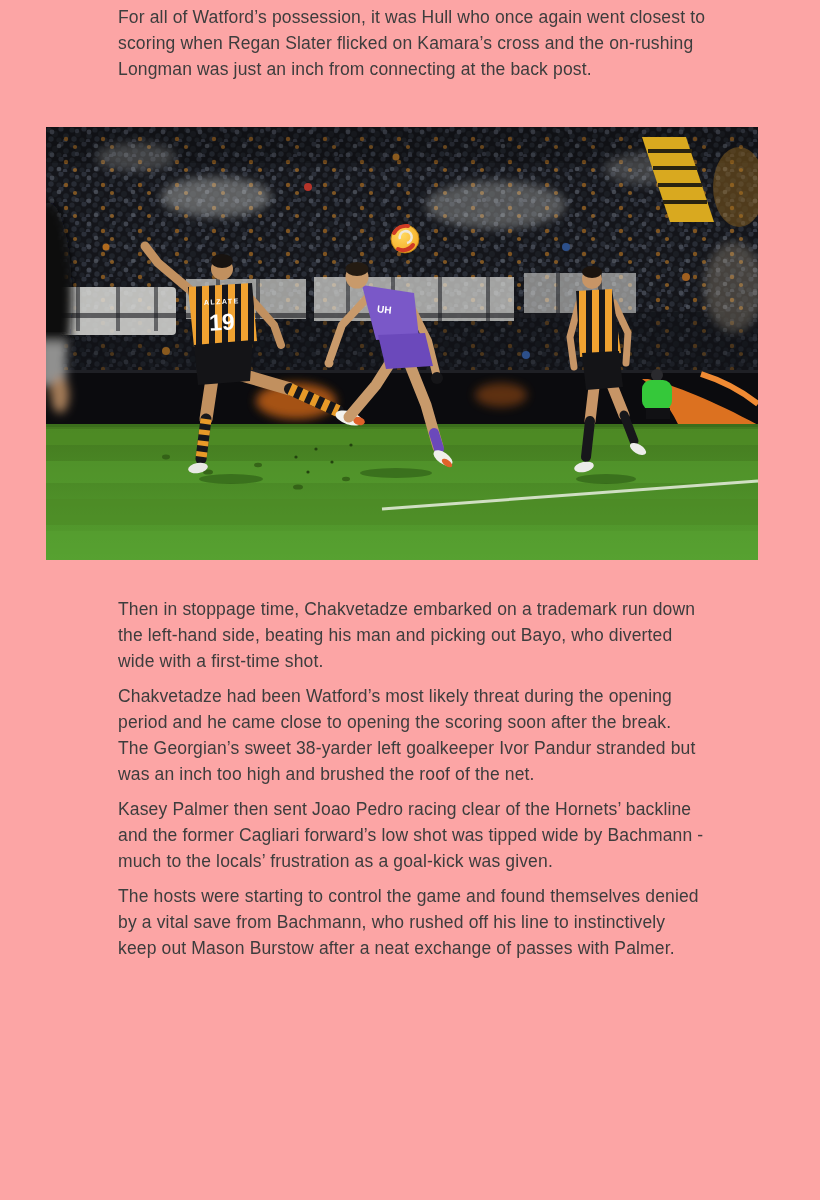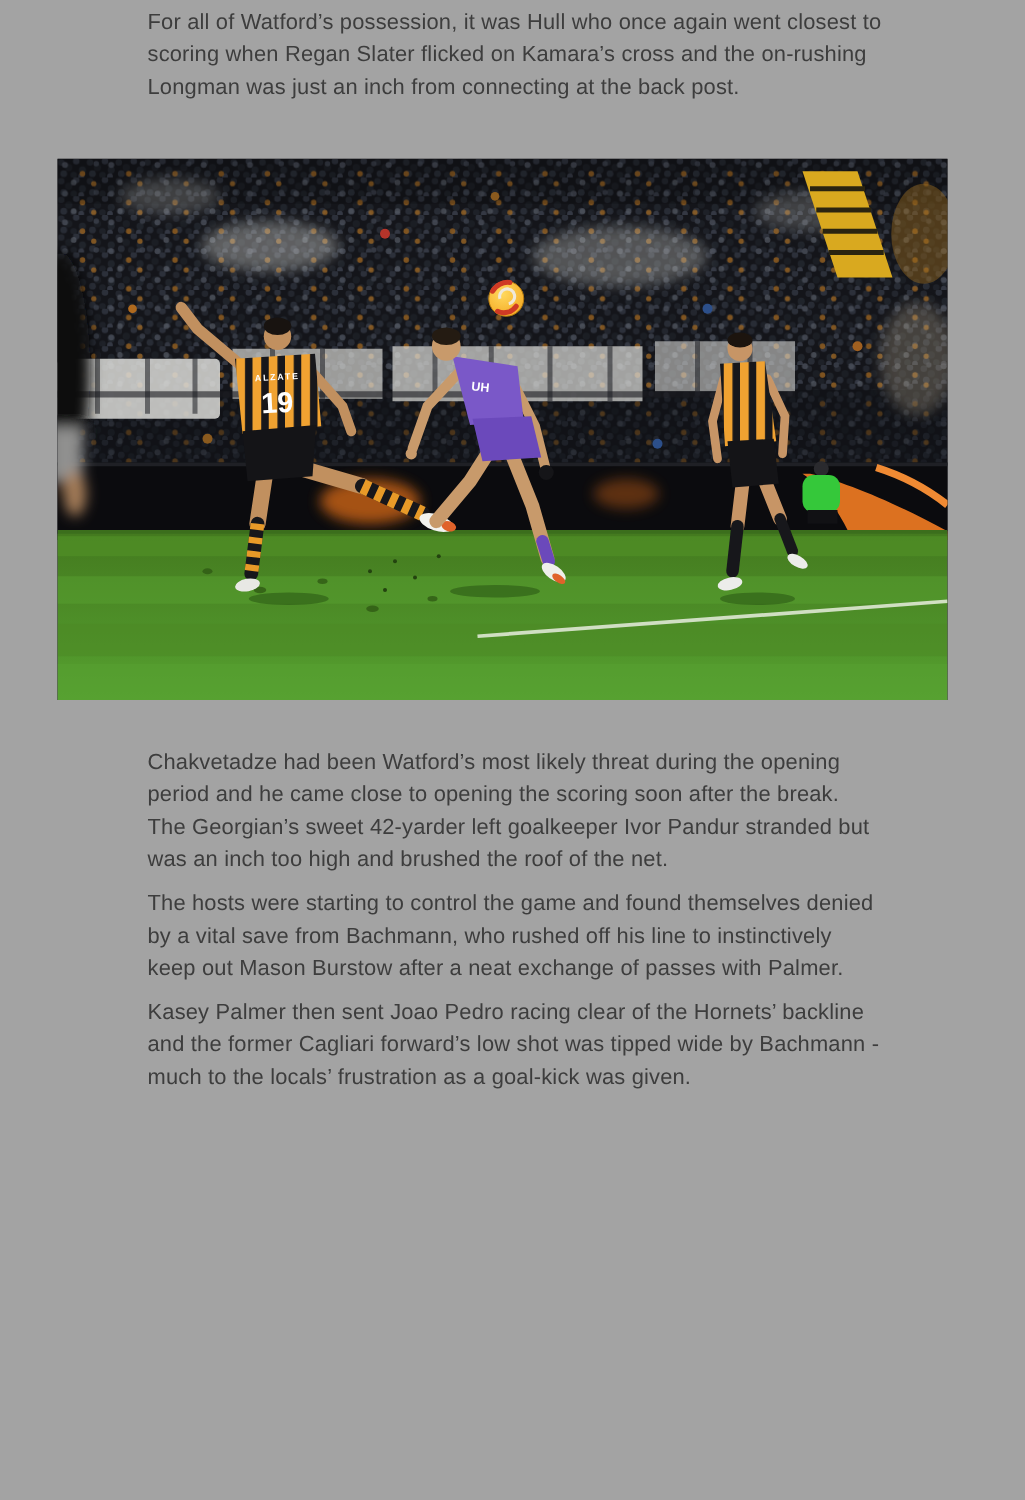--- a/index.html
+++ b/index.html
@@ -11,7 +11,7 @@
     position: relative;
     width: 820px;
     height: 1200px;
-    background: #a3a3a3;
+    background: #fca5a5;
     overflow: hidden;
     box-sizing: border-box;
     padding-top: 4px;

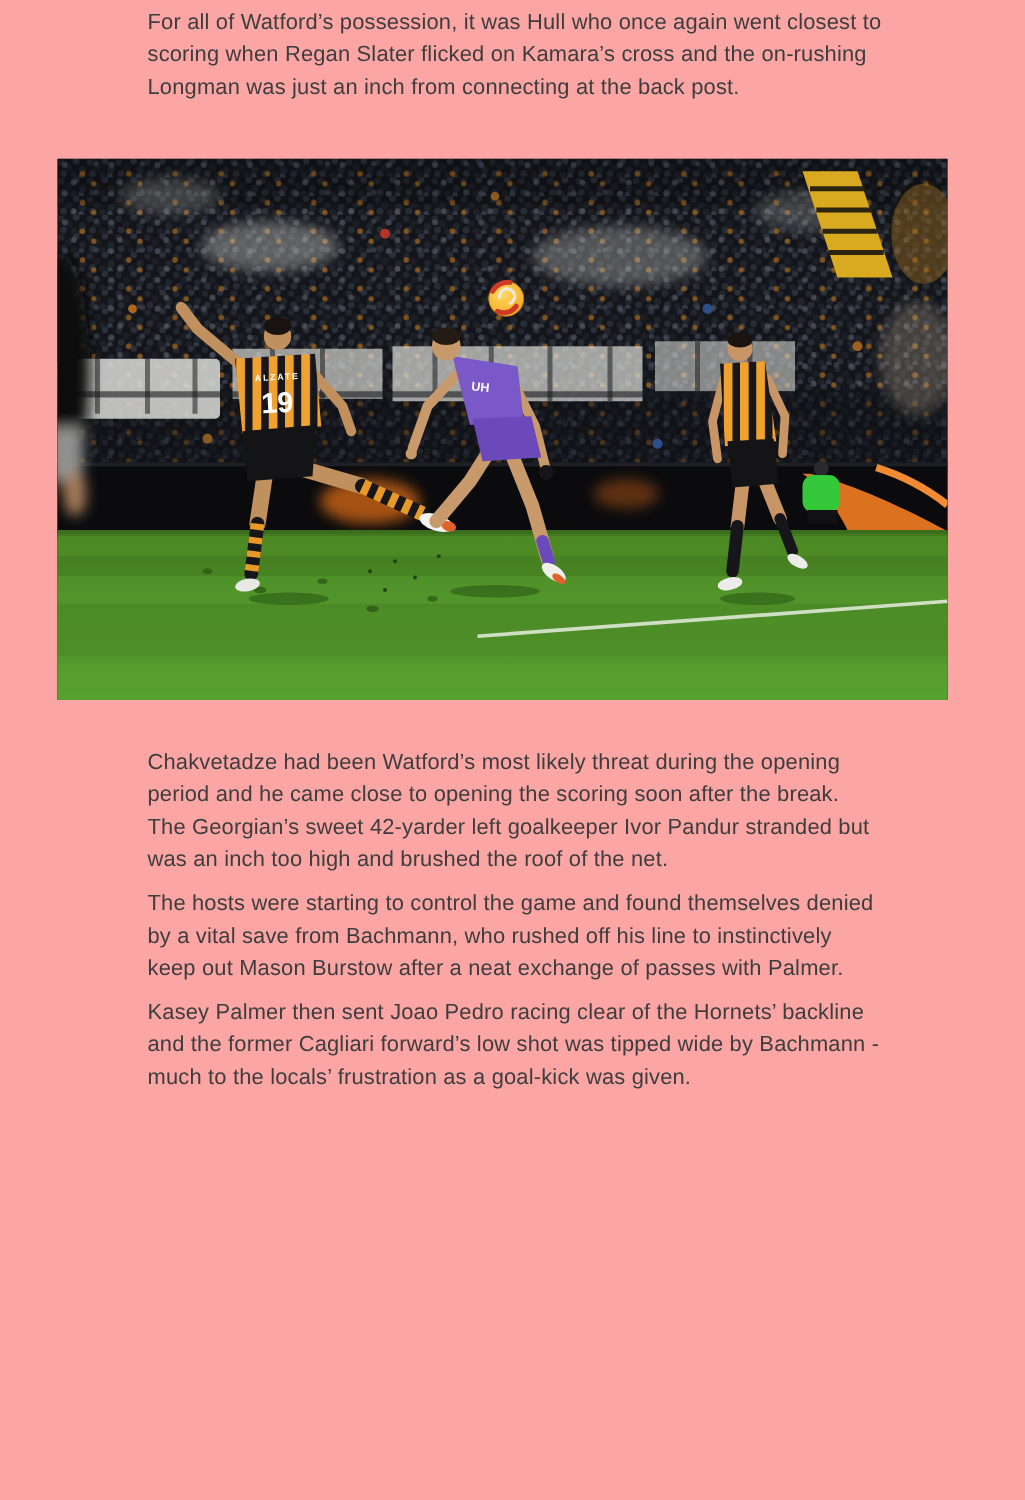--- a/index.html
+++ b/index.html
@@ -236,6 +236,7 @@
     </svg>
   </figure>
 
+  <p class="para">Then in stoppage time, Chakvetadze embarked on a trademark run down the left-hand side, beating his man and picking out Bayo, who diverted wide with a first-time shot.</p>
   <p class="para">Chakvetadze had been Watford’s most likely threat during the opening period and he came close to opening the scoring soon after the break. The Georgian’s sweet 42-yarder left goalkeeper Ivor Pandur stranded but was an inch too high and brushed the roof of the net.</p>
   <p class="para">The hosts were starting to control the game and found themselves denied by a vital save from Bachmann, who rushed off his line to instinctively keep out Mason Burstow after a neat exchange of passes with Palmer.</p>
   <p class="para">Kasey Palmer then sent Joao Pedro racing clear of the Hornets’ backline and the former Cagliari forward’s low shot was tipped wide by Bachmann - much to the locals’ frustration as a goal-kick was given.</p>

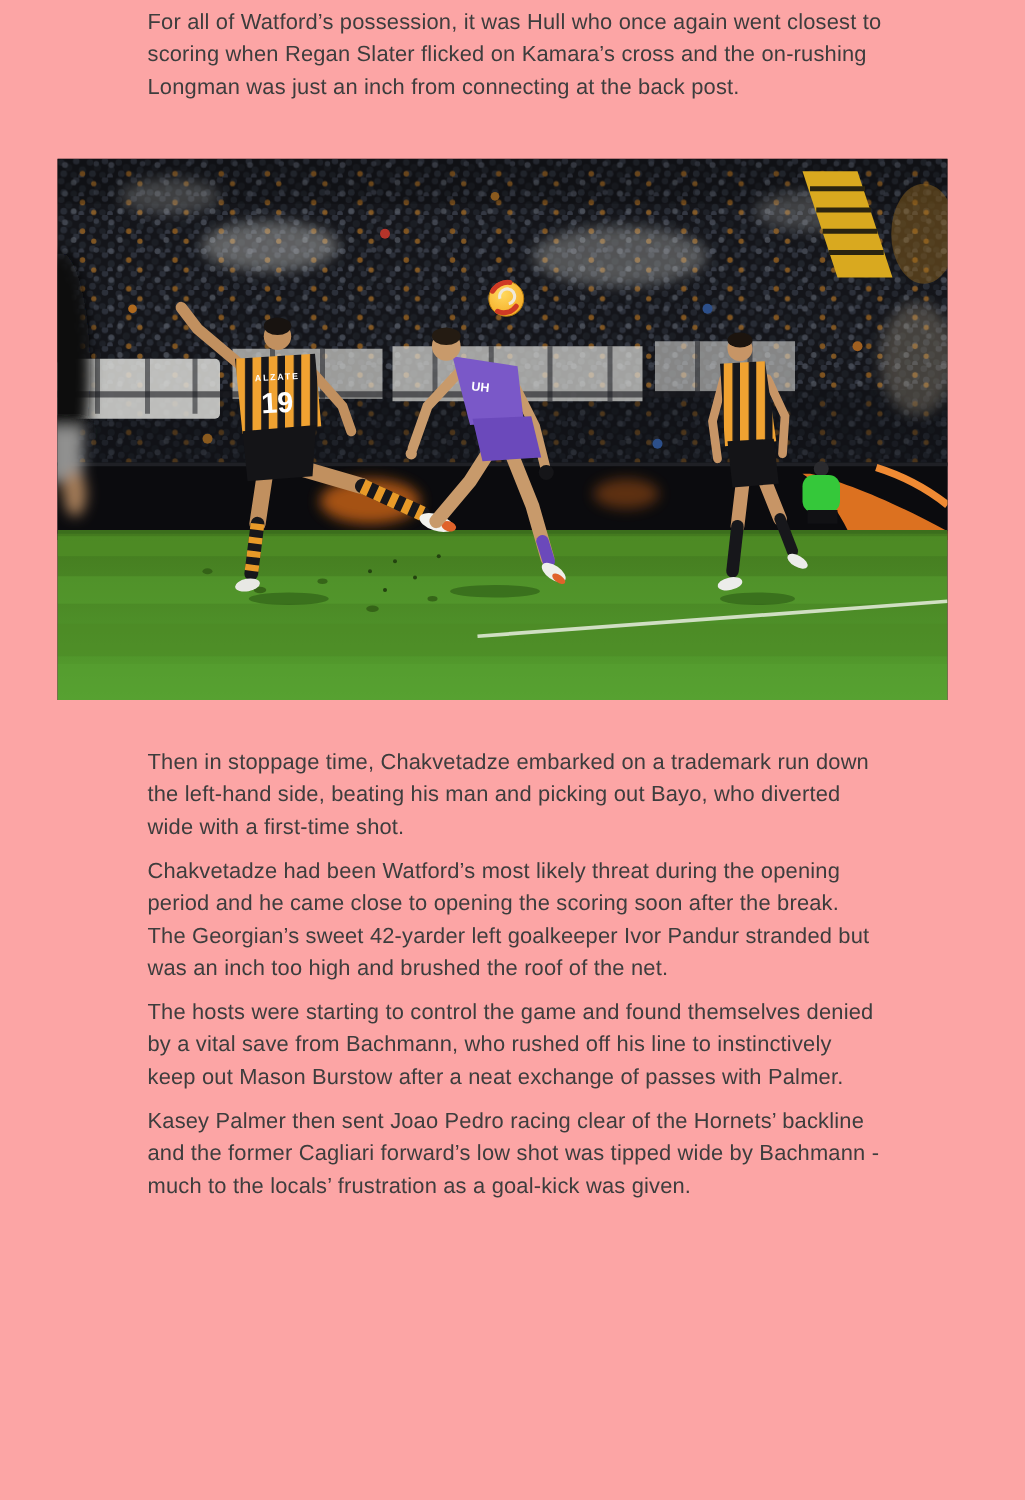--- a/index.html
+++ b/index.html
@@ -237,7 +237,7 @@
   </figure>
 
   <p class="para">Then in stoppage time, Chakvetadze embarked on a trademark run down the left-hand side, beating his man and picking out Bayo, who diverted wide with a first-time shot.</p>
-  <p class="para">Chakvetadze had been Watford’s most likely threat during the opening period and he came close to opening the scoring soon after the break. The Georgian’s sweet 42-yarder left goalkeeper Ivor Pandur stranded but was an inch too high and brushed the roof of the net.</p>
+  <p class="para">Chakvetadze had been Watford’s most likely threat during the opening period and he came close to opening the scoring soon after the break. The Georgian’s sweet 38-yarder left goalkeeper Ivor Pandur stranded but was an inch too high and brushed the roof of the net.</p>
   <p class="para">The hosts were starting to control the game and found themselves denied by a vital save from Bachmann, who rushed off his line to instinctively keep out Mason Burstow after a neat exchange of passes with Palmer.</p>
   <p class="para">Kasey Palmer then sent Joao Pedro racing clear of the Hornets’ backline and the former Cagliari forward’s low shot was tipped wide by Bachmann - much to the locals’ frustration as a goal-kick was given.</p>
 

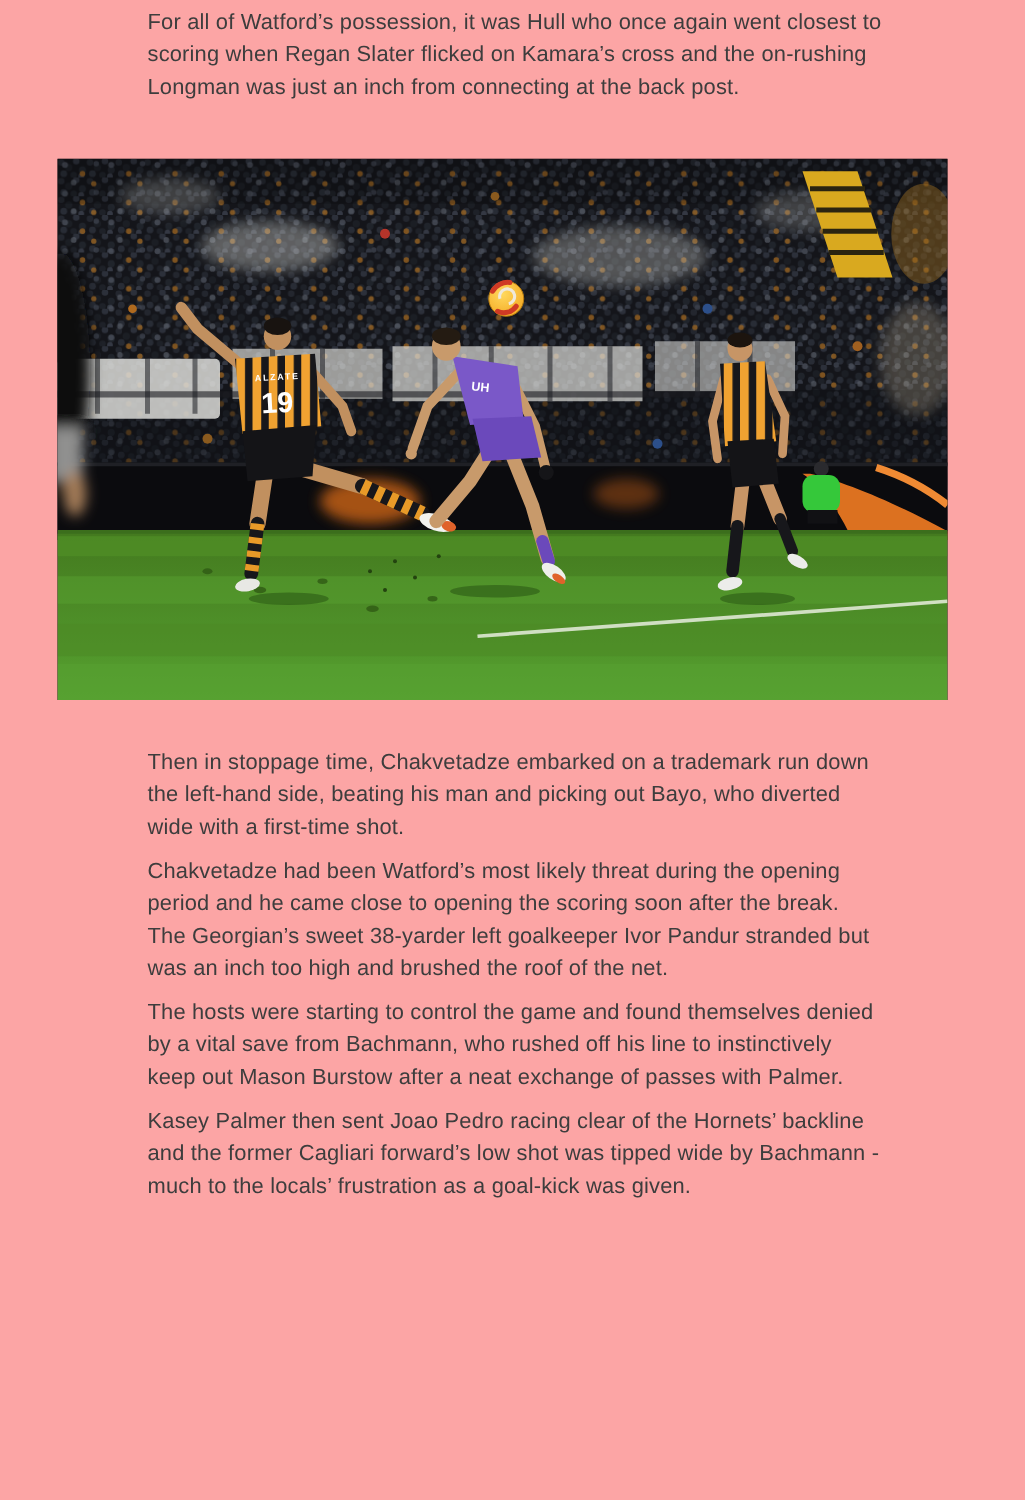--- a/index.html
+++ b/index.html
@@ -238,8 +238,8 @@
 
   <p class="para">Then in stoppage time, Chakvetadze embarked on a trademark run down the left-hand side, beating his man and picking out Bayo, who diverted wide with a first-time shot.</p>
   <p class="para">Chakvetadze had been Watford’s most likely threat during the opening period and he came close to opening the scoring soon after the break. The Georgian’s sweet 38-yarder left goalkeeper Ivor Pandur stranded but was an inch too high and brushed the roof of the net.</p>
+  <p class="para">Kasey Palmer then sent Joao Pedro racing clear of the Hornets’ backline and the former Cagliari forward’s low shot was tipped wide by Bachmann - much to the locals’ frustration as a goal-kick was given.</p>
   <p class="para">The hosts were starting to control the game and found themselves denied by a vital save from Bachmann, who rushed off his line to instinctively keep out Mason Burstow after a neat exchange of passes with Palmer.</p>
-  <p class="para">Kasey Palmer then sent Joao Pedro racing clear of the Hornets’ backline and the former Cagliari forward’s low shot was tipped wide by Bachmann - much to the locals’ frustration as a goal-kick was given.</p>
 
 </div>
 

